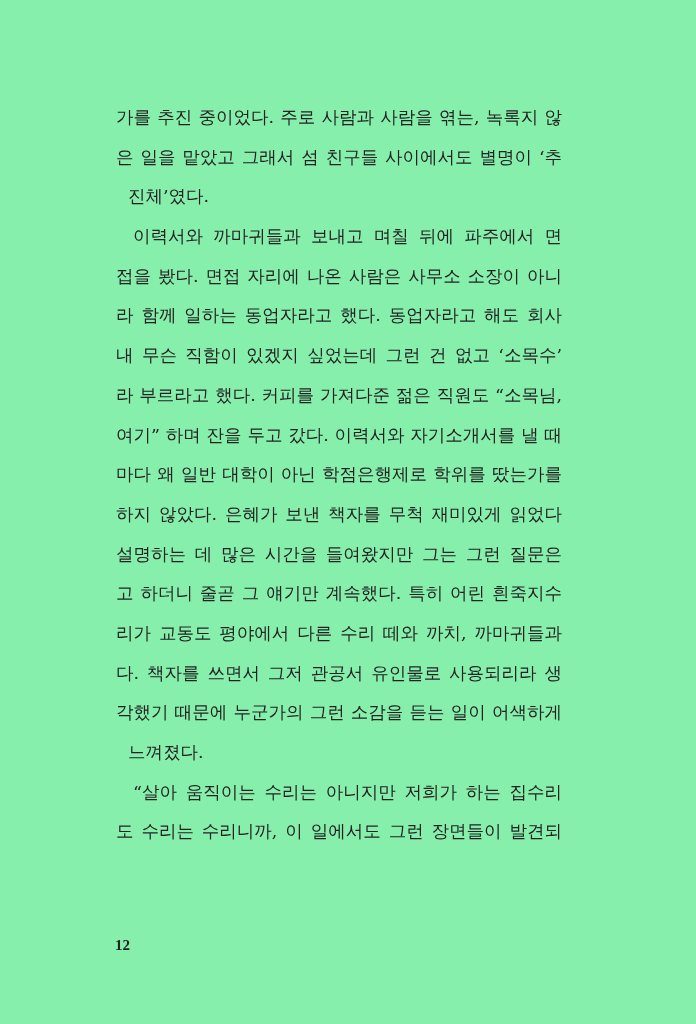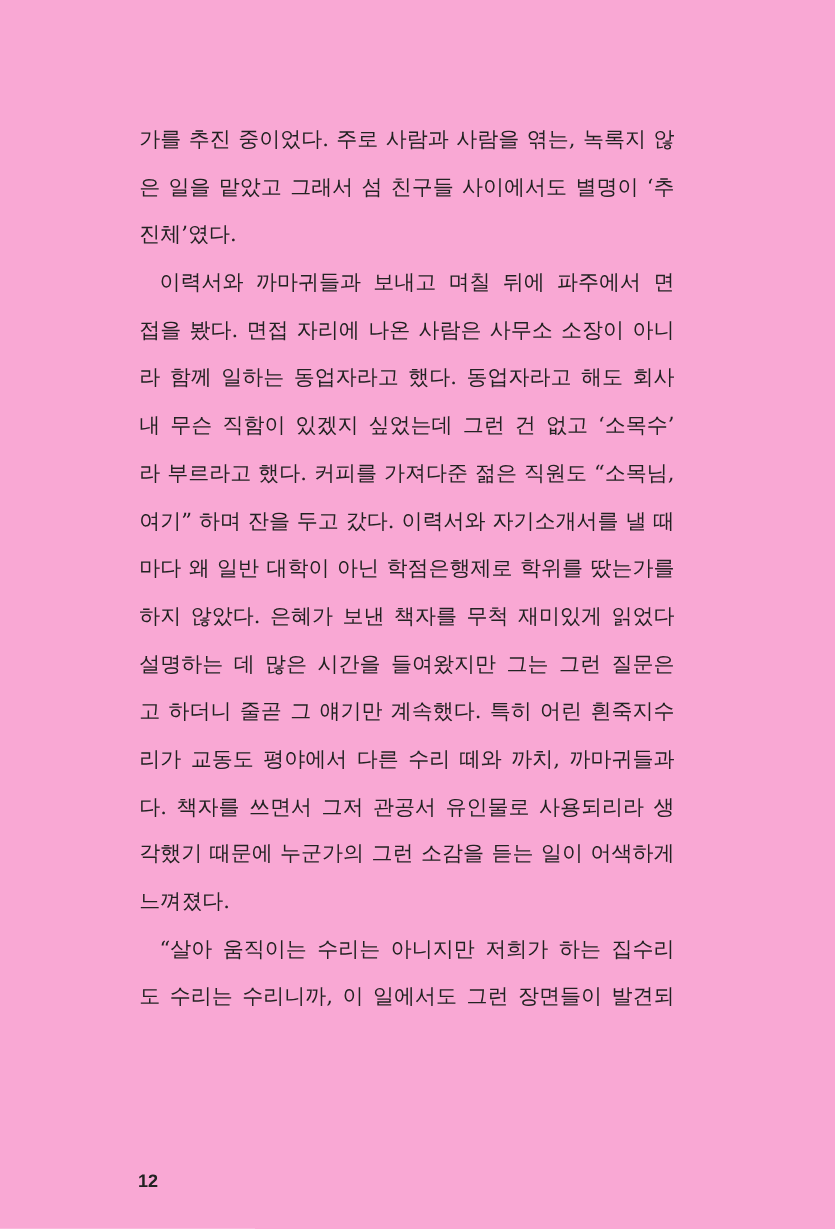--- a/index.html
+++ b/index.html
@@ -18,7 +18,7 @@
       left: 0; top: 0;
       width: 696px;
       height: 1024px;
-      background: #f9a8d4;
+      background: #86efac;
     }
     .body-text {
       position: absolute;

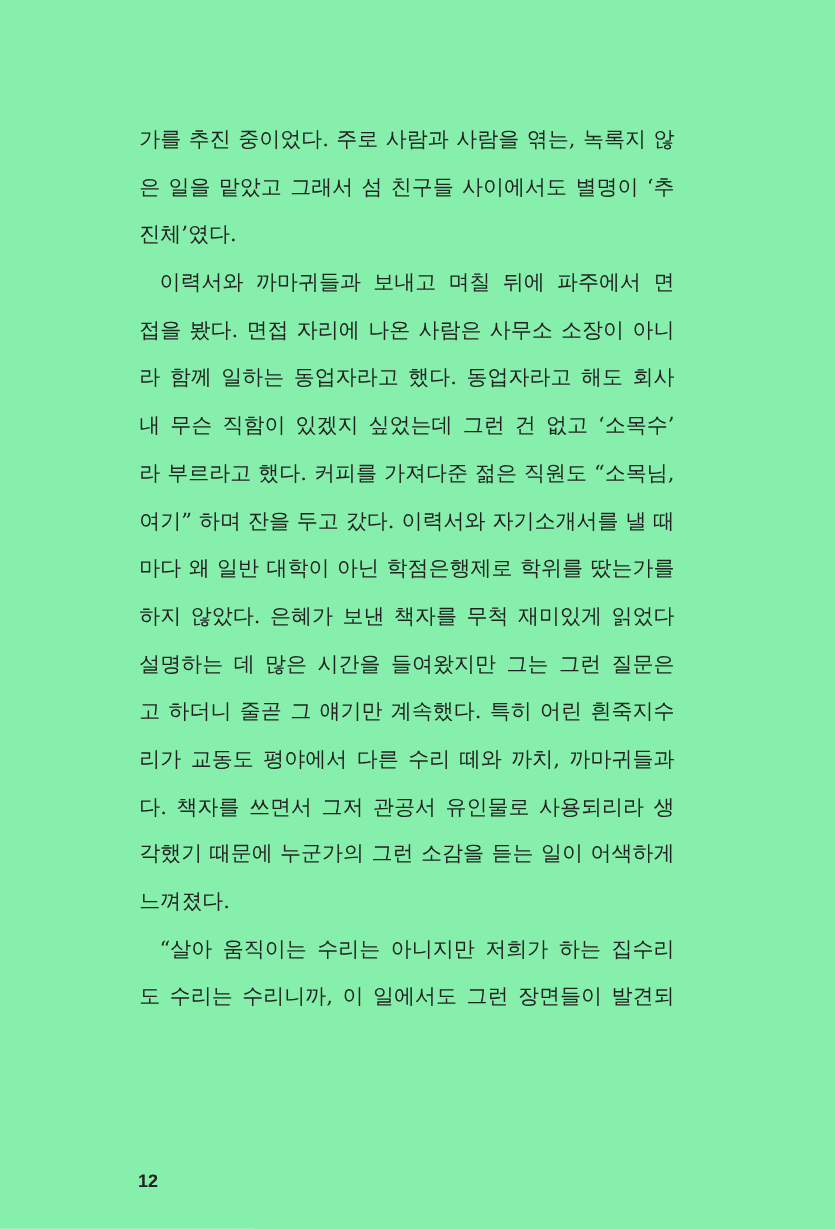--- a/index.html
+++ b/index.html
@@ -39,6 +39,7 @@
     }
     .line.last {
       text-align-last: left;
+      margin-left: 12px;
     }
     .line.indent {
       padding-left: 17px;

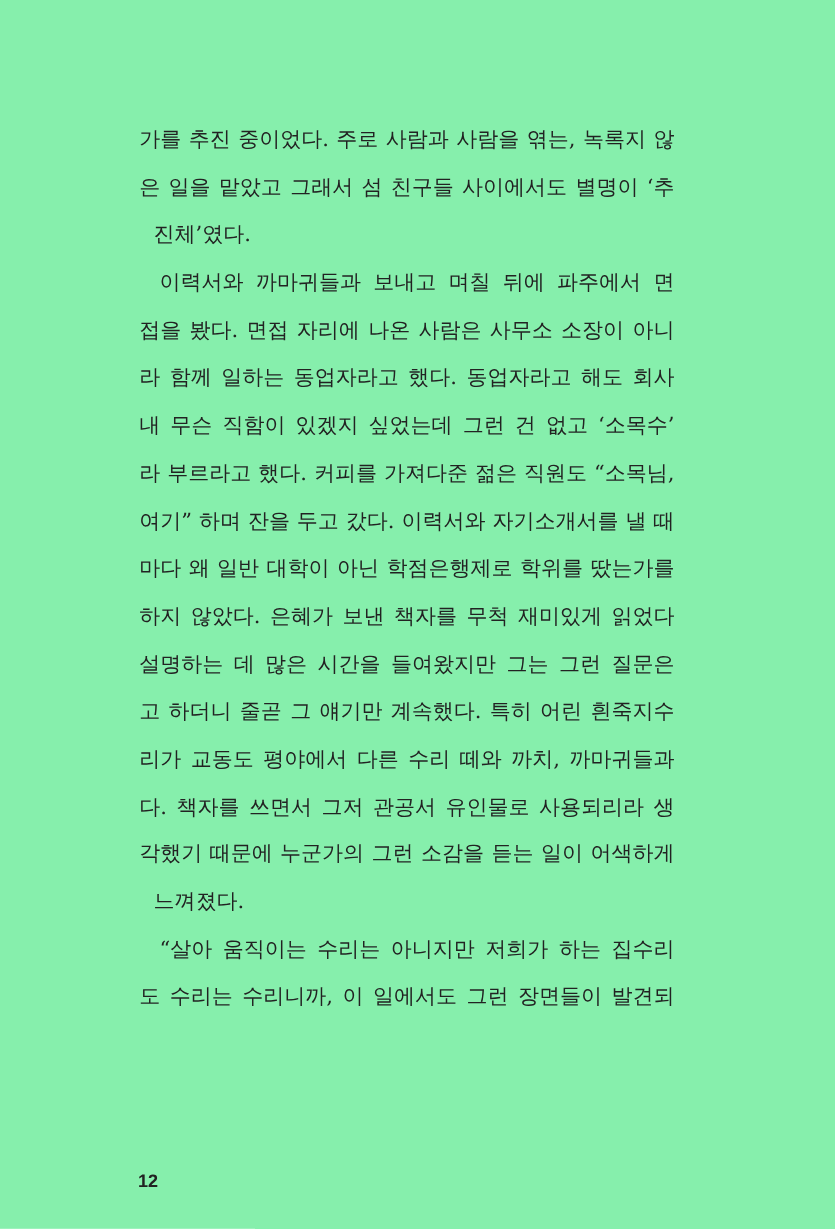--- a/index.html
+++ b/index.html
@@ -48,11 +48,10 @@
       position: absolute;
       left: 115px;
       top: 937px;
-      font-family: Liberation Sans, sans-serif;
+      font-family: Liberation Serif, serif;
       font-size: 15px;
       font-weight: bold;
       color: #222222;
-      margin-top: 39px;
     }
   </style>
 </head>

